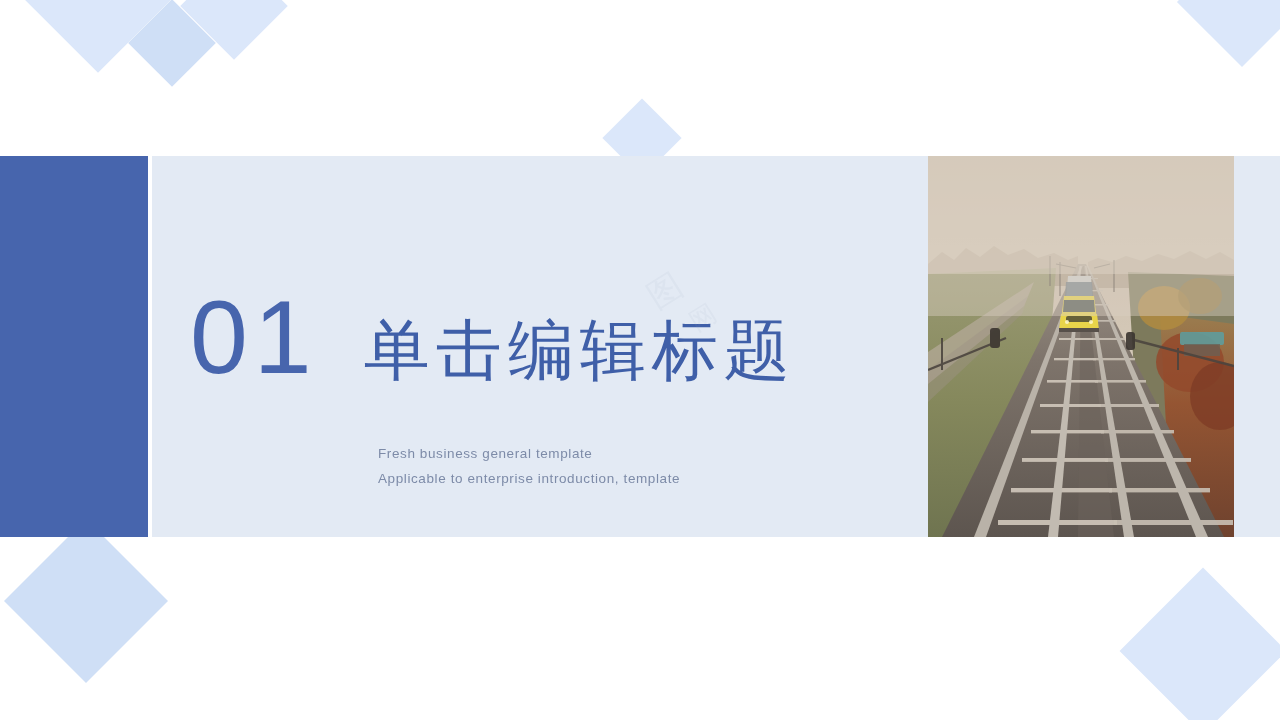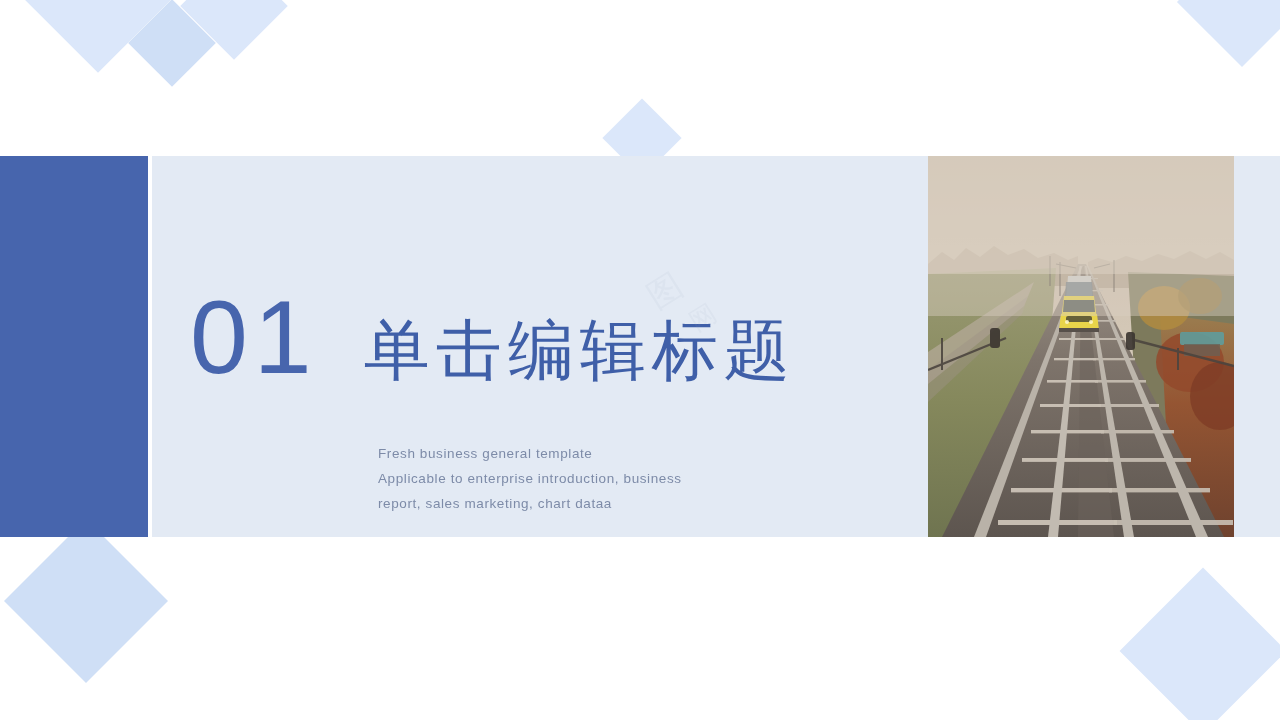--- a/index.html
+++ b/index.html
@@ -169,7 +169,7 @@
 
     <div id="subtitle">
       <span class="line">Fresh business general template</span>
-      <span class="line">Applicable to enterprise introduction, business</span>
+      <span class="line">Applicable to enterprise introduction, template</span>
       <span class="line">report, sales marketing, chart dataa</span>
     </div>
 

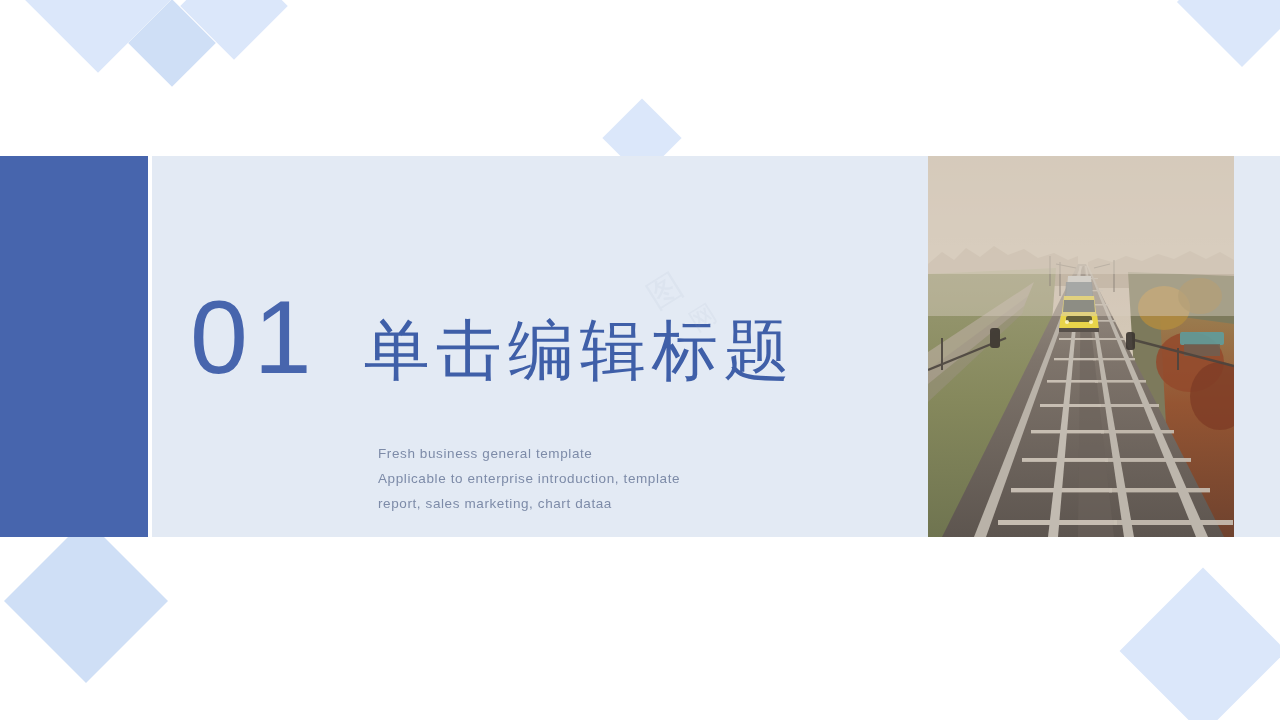--- a/index.html
+++ b/index.html
@@ -170,7 +170,6 @@
     <div id="subtitle">
       <span class="line">Fresh business general template</span>
       <span class="line">Applicable to enterprise introduction, template</span>
-      <span class="line">report, sales marketing, chart dataa</span>
     </div>
 
     <div id="photo">

